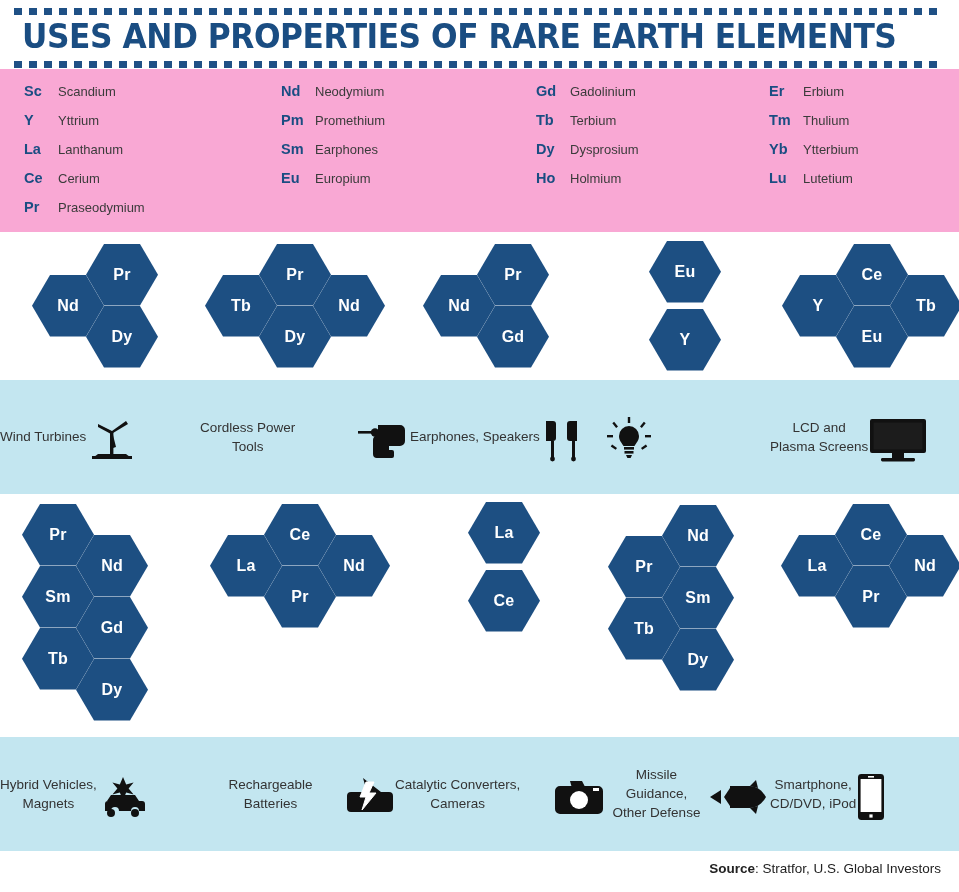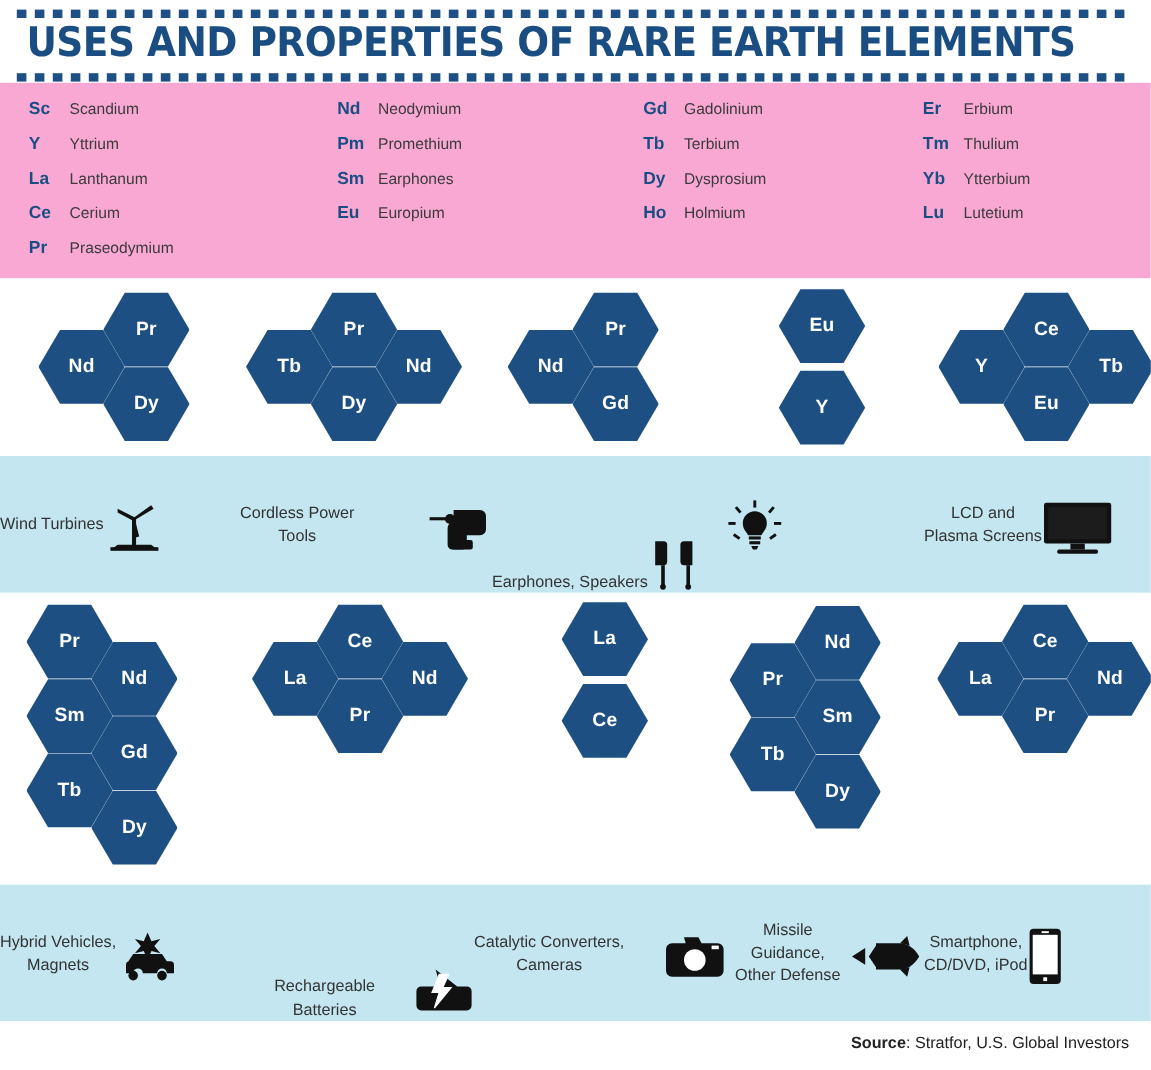--- a/index.html
+++ b/index.html
@@ -133,7 +133,7 @@
   }
   .label-cell.w0 { width: 200px; }
   .label-cell.w1 { width: 210px; justify-content: space-between; }
-  .label-cell.w2 { width: 195px; align-items: flex-end; }
+  .label-cell.w2 { width: 195px; }
   .label-cell.w3 { width: 165px; }
   .label-cell.w4 { width: 189px; }
 

